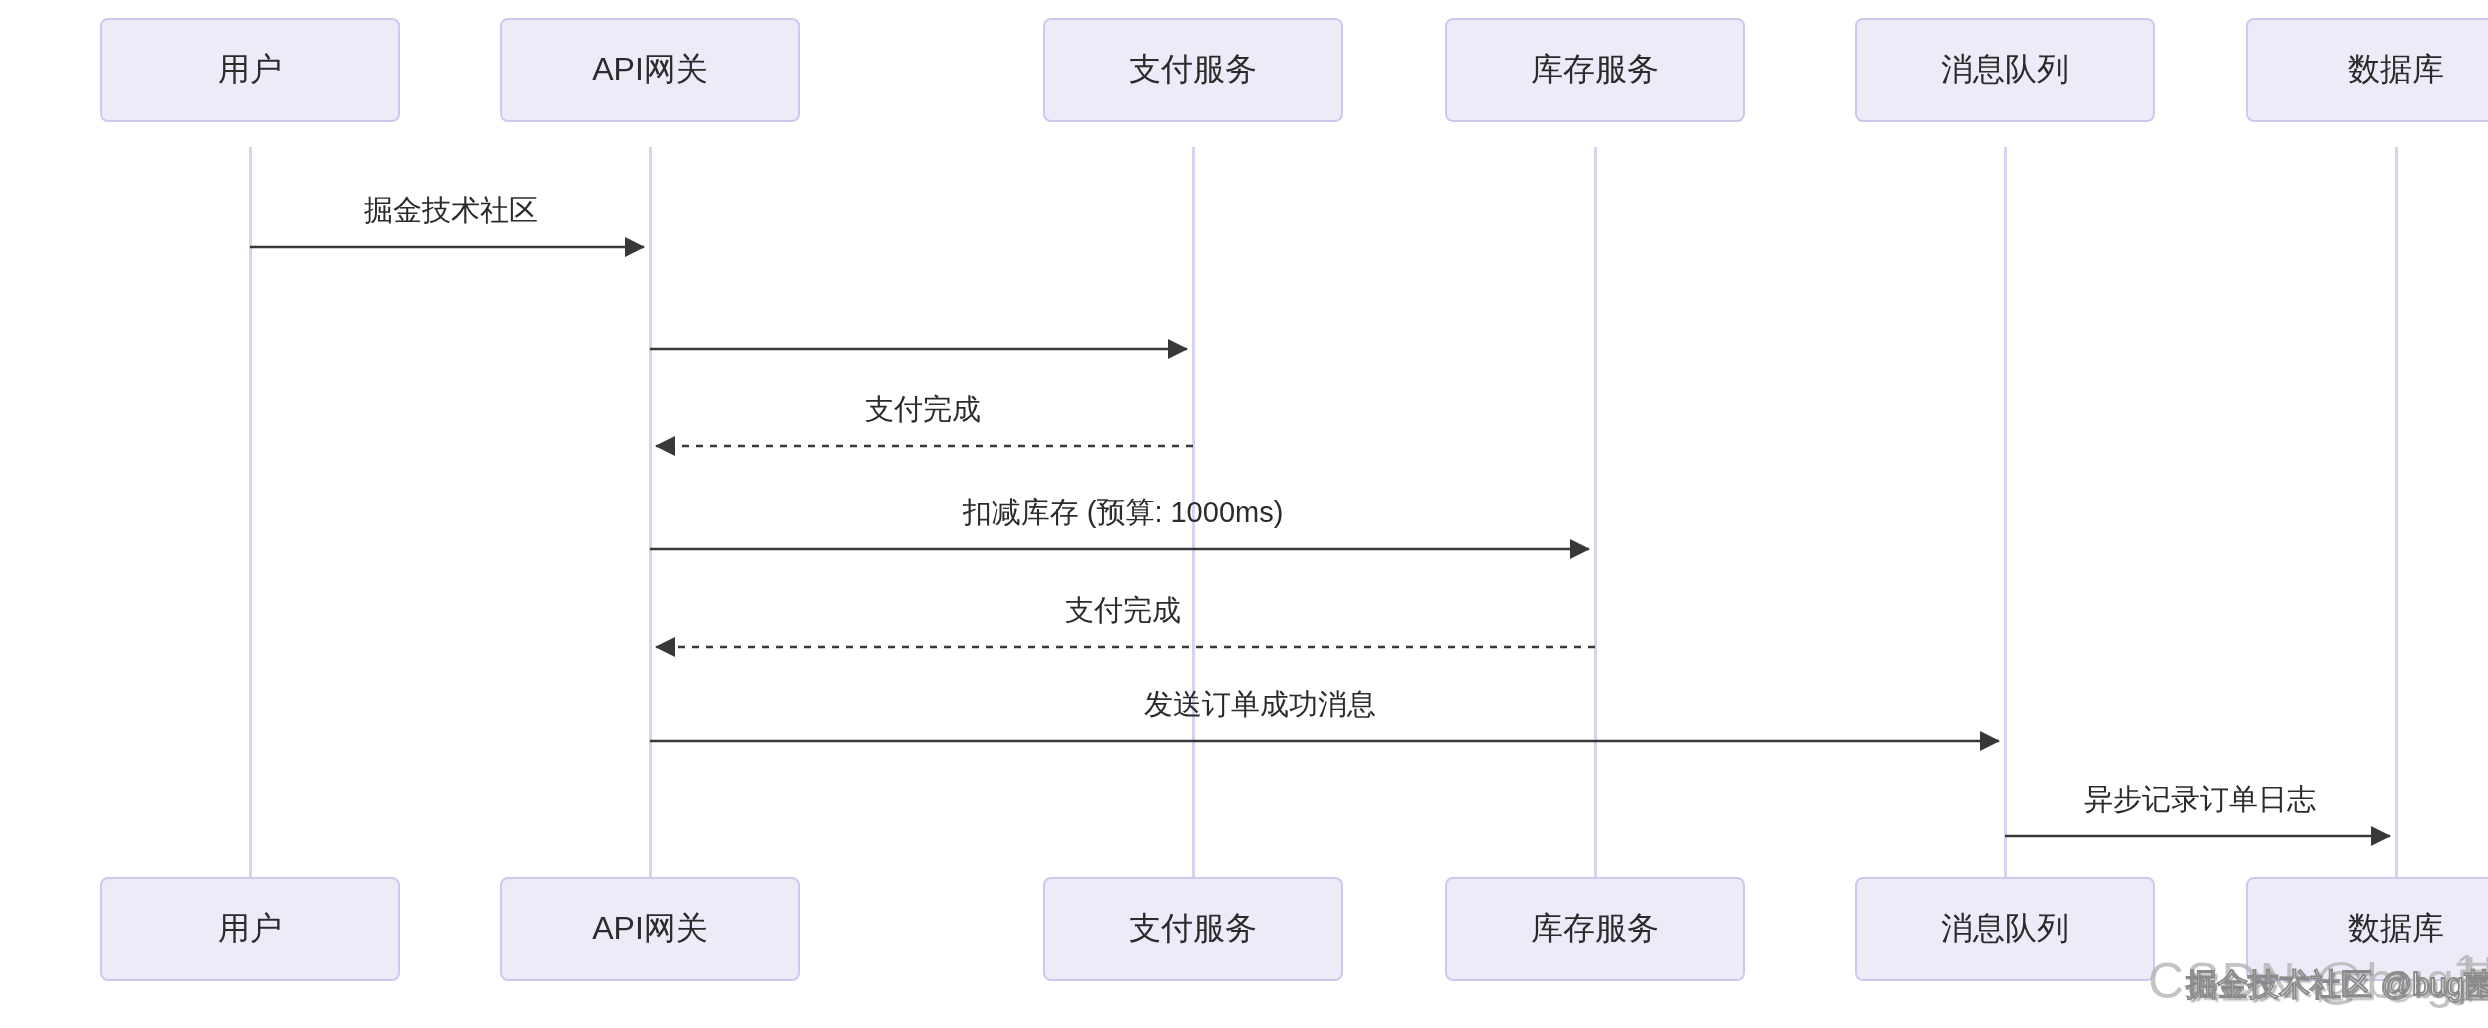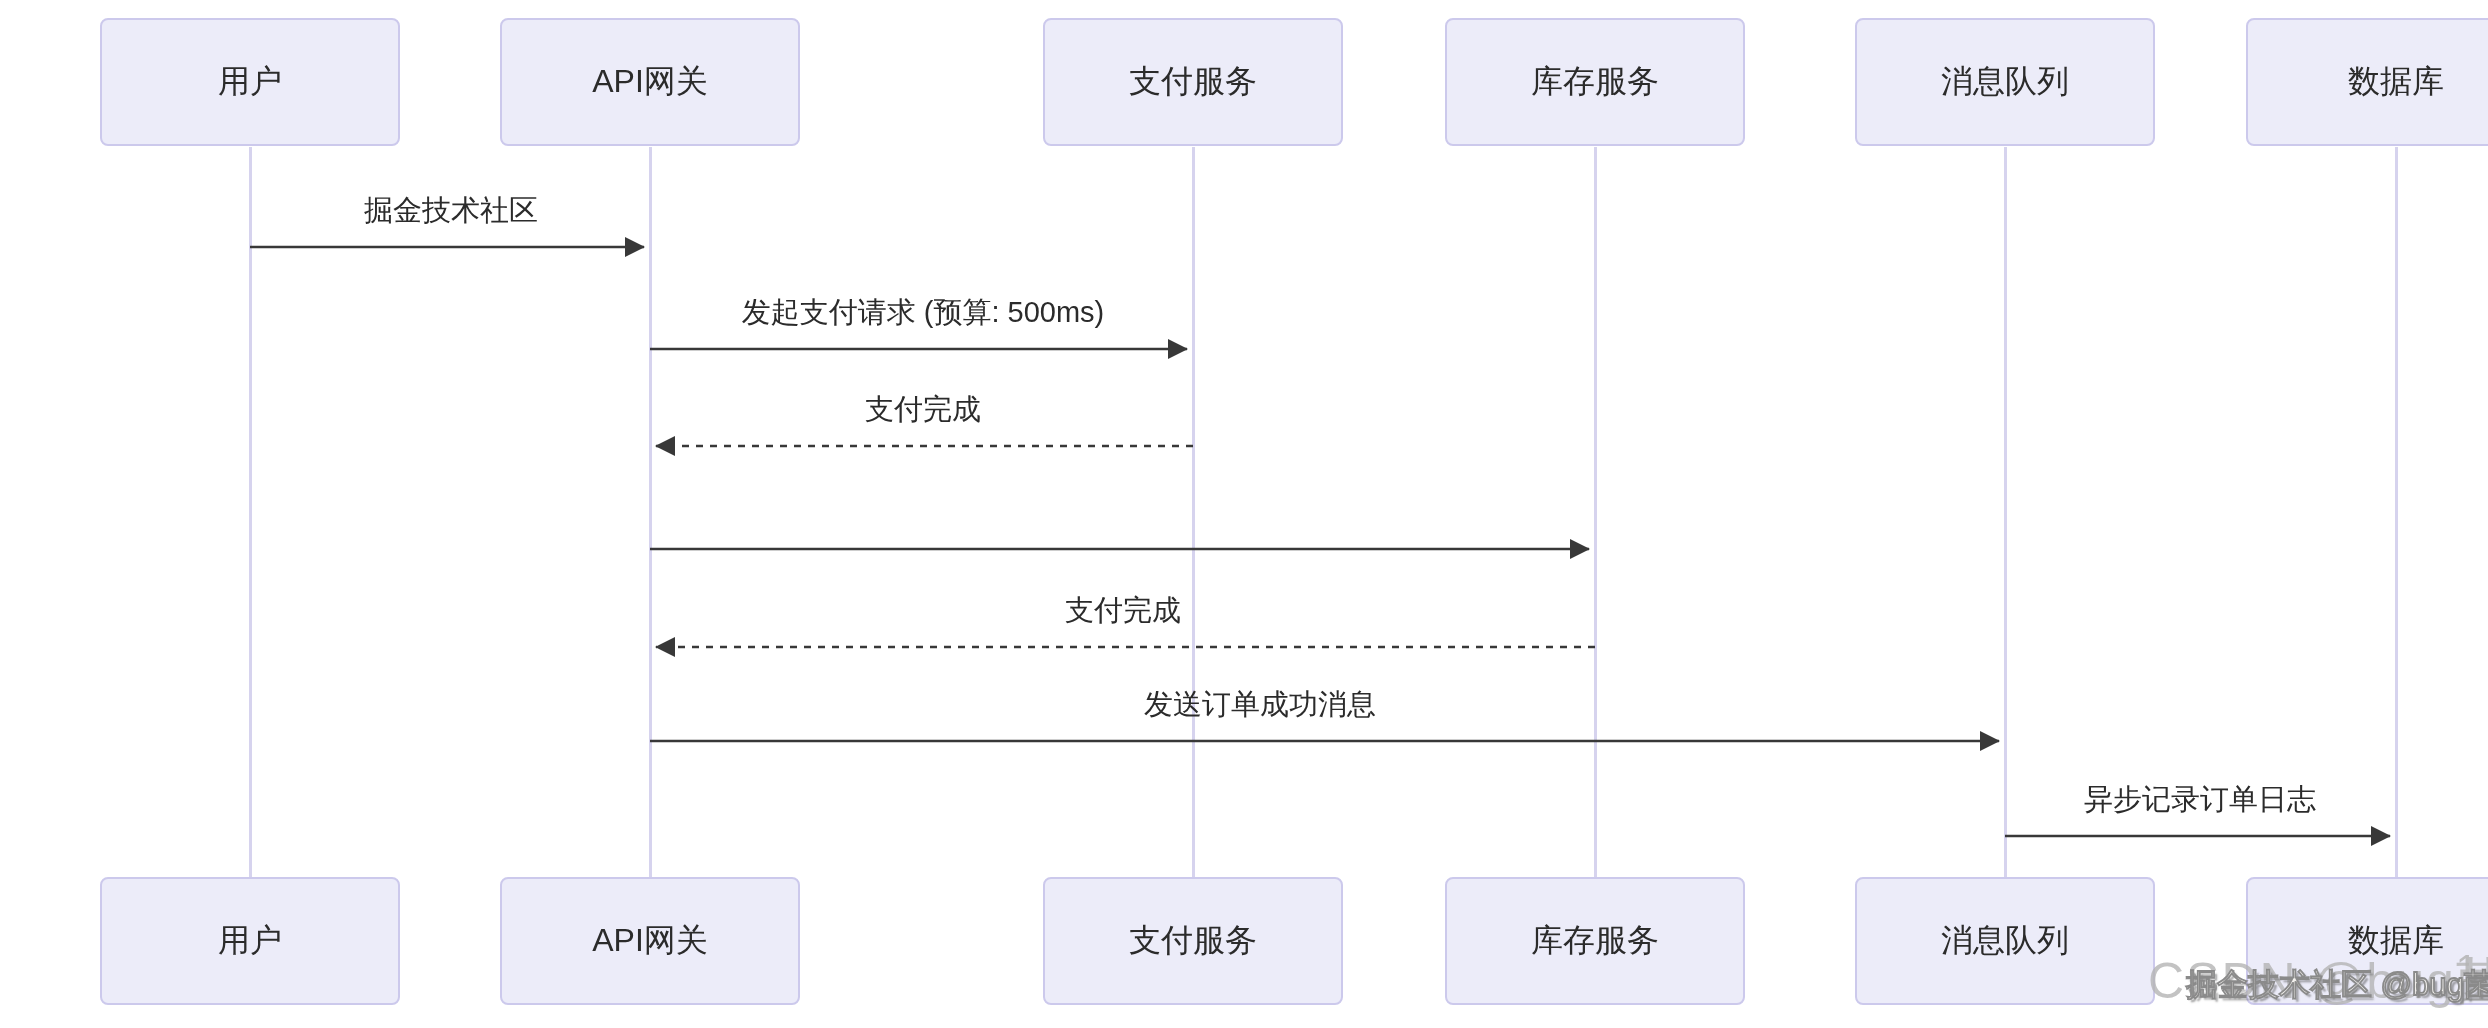--- a/index.html
+++ b/index.html
@@ -18,7 +18,7 @@
   }
   .actor-box{
     position:absolute;
-    width:300px;height:128px;
+    width:300px;height:104px;
     background:#ececf9;
     border:2px solid #ccc9ec;
     border-radius:8px;

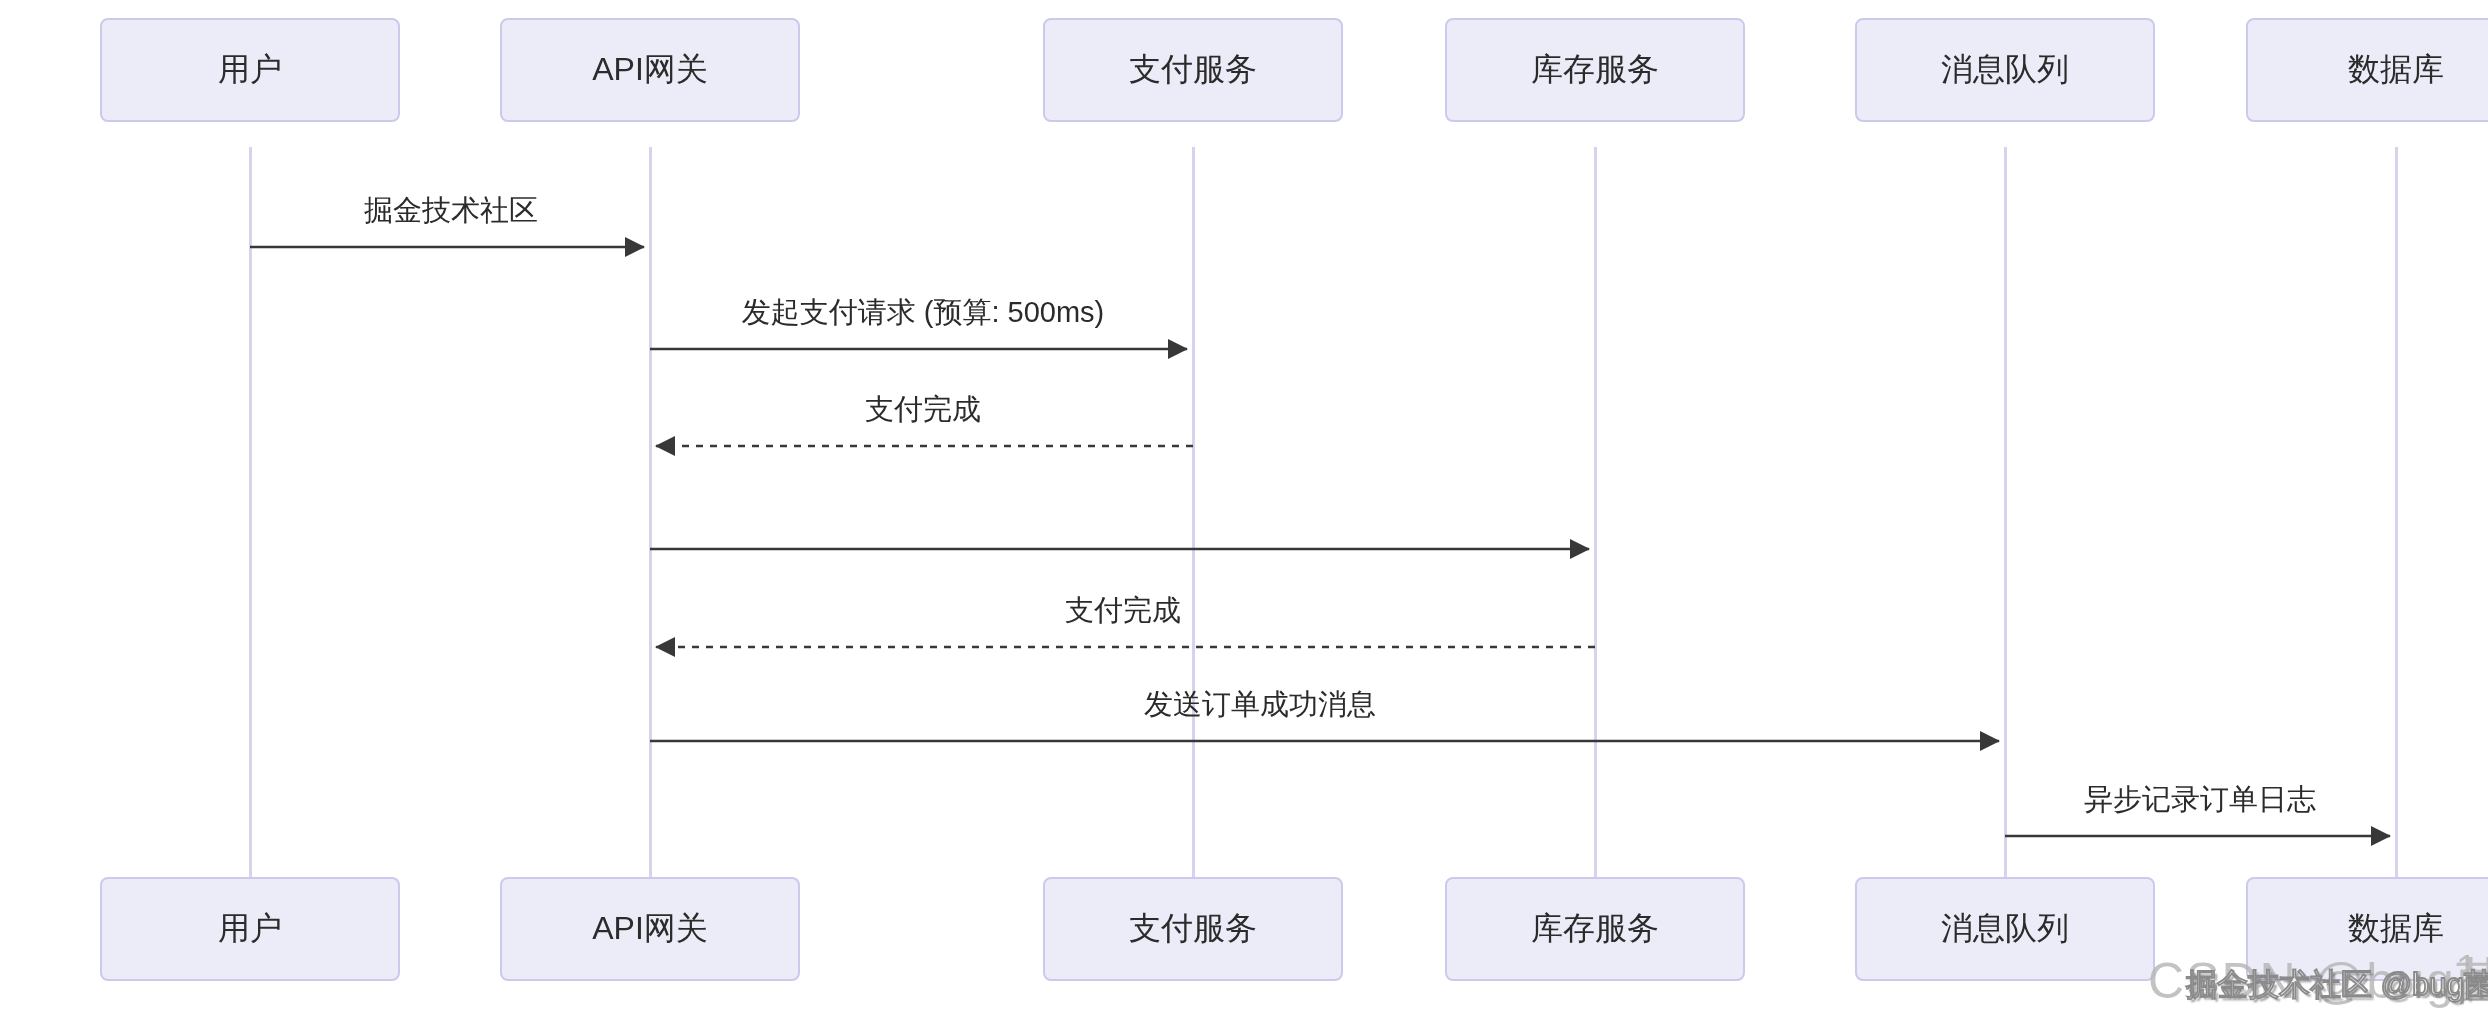--- a/index.html
+++ b/index.html
@@ -129,7 +129,6 @@
     </div>
 
   <div class="msg-label" style="left:451px;top:193px;">掘金技术社区</div>
-  <div class="msg-label" style="left:923px;top:295px;">发起支付请求 (预算: 500ms)</div>
   <div class="msg-label" style="left:923px;top:392px;">支付完成</div>
   <div class="msg-label" style="left:1123px;top:593px;">支付完成</div>
   <div class="msg-label" style="left:1260px;top:687px;">发送订单成功消息</div>

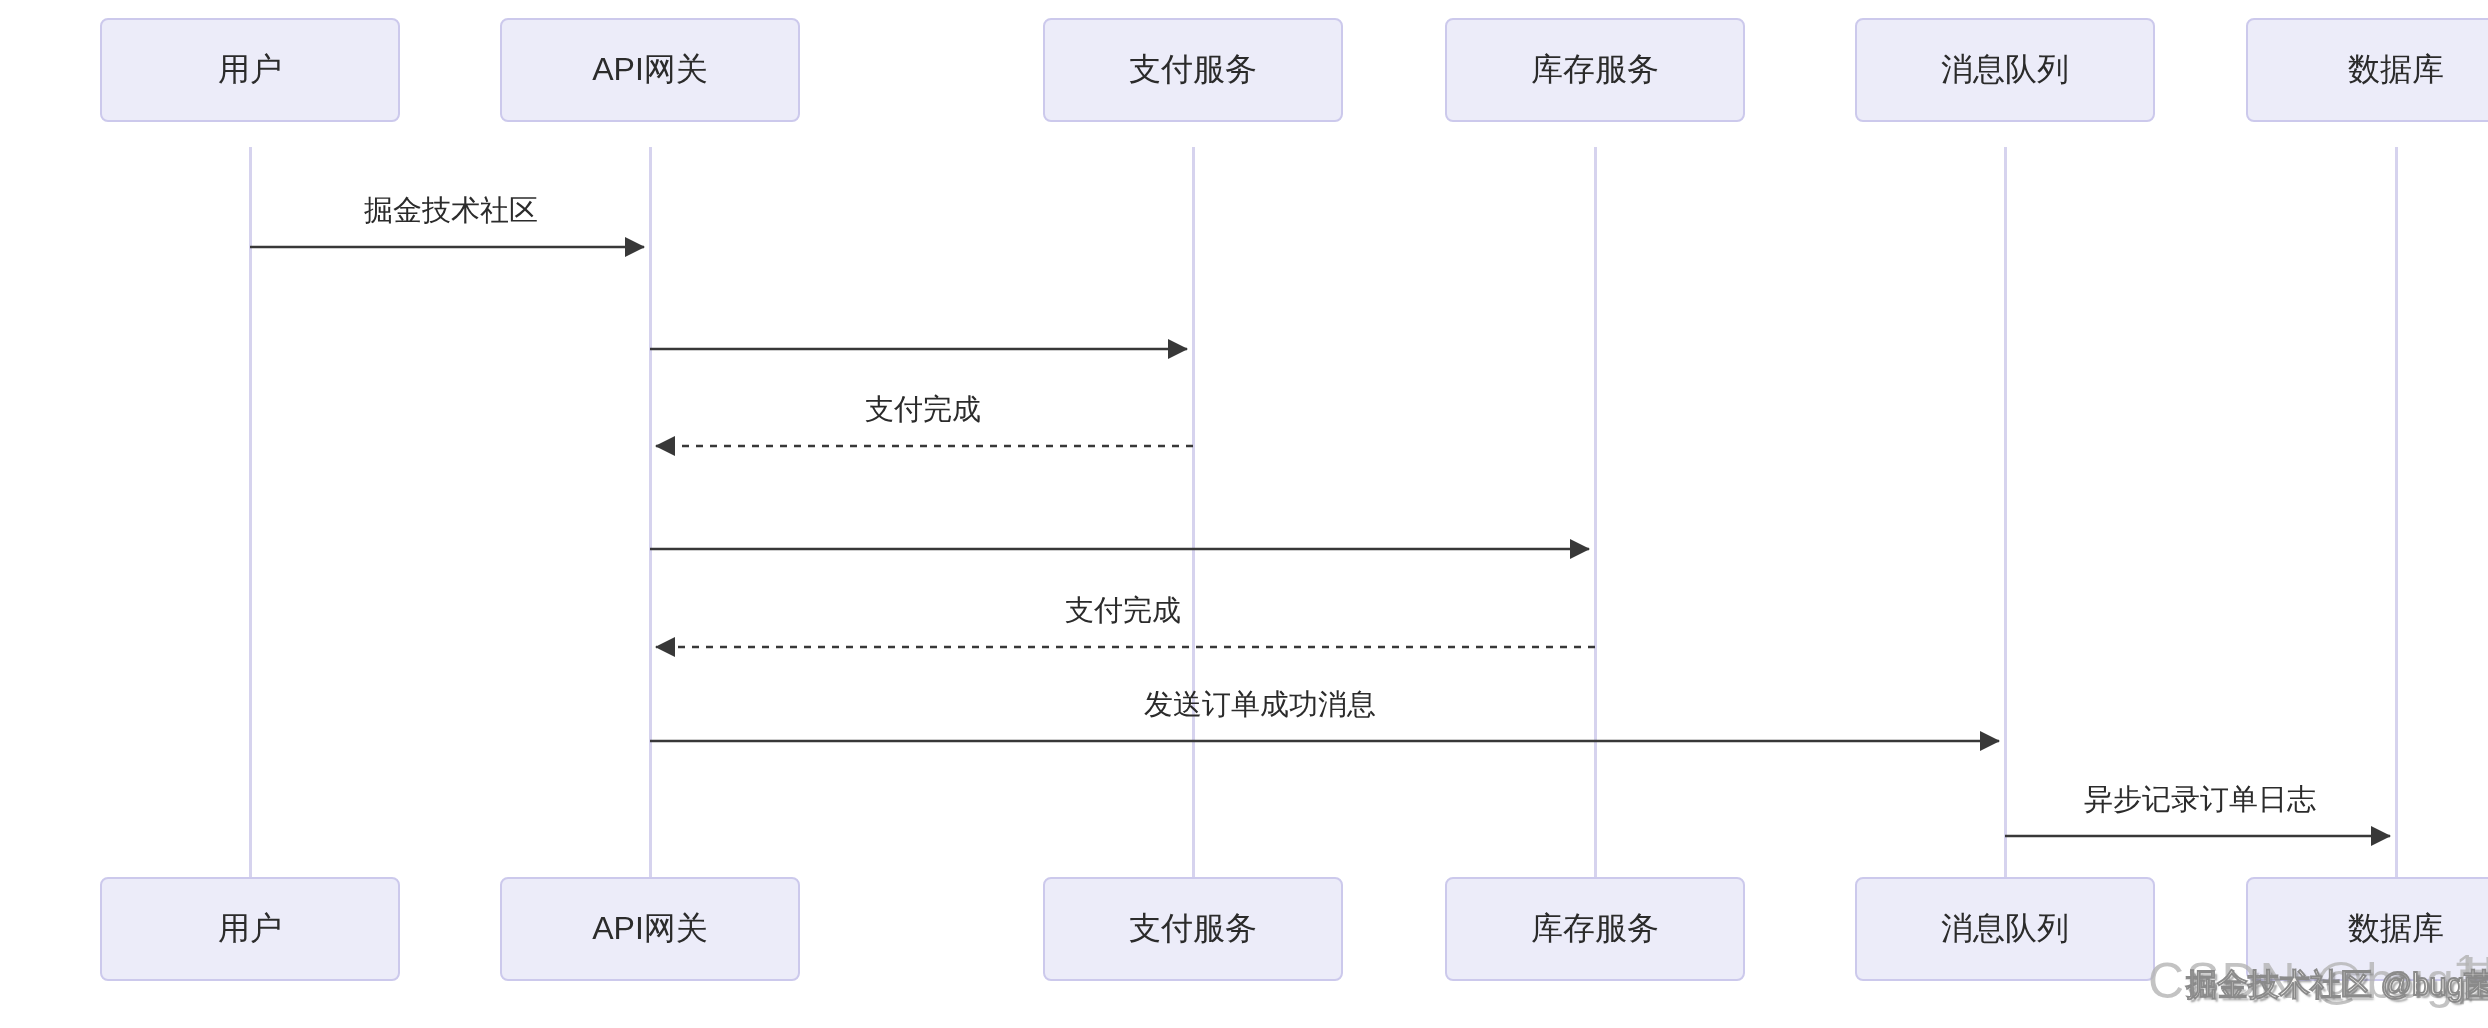--- a/index.html
+++ b/index.html
@@ -130,6 +130,7 @@
 
   <div class="msg-label" style="left:451px;top:193px;">掘金技术社区</div>
   <div class="msg-label" style="left:923px;top:392px;">支付完成</div>
+  <div class="msg-label" style="left:1123px;top:495px;">扣减库存 (预算: 1000ms)</div>
   <div class="msg-label" style="left:1123px;top:593px;">支付完成</div>
   <div class="msg-label" style="left:1260px;top:687px;">发送订单成功消息</div>
   <div class="msg-label" style="left:2200px;top:782px;">异步记录订单日志</div>

